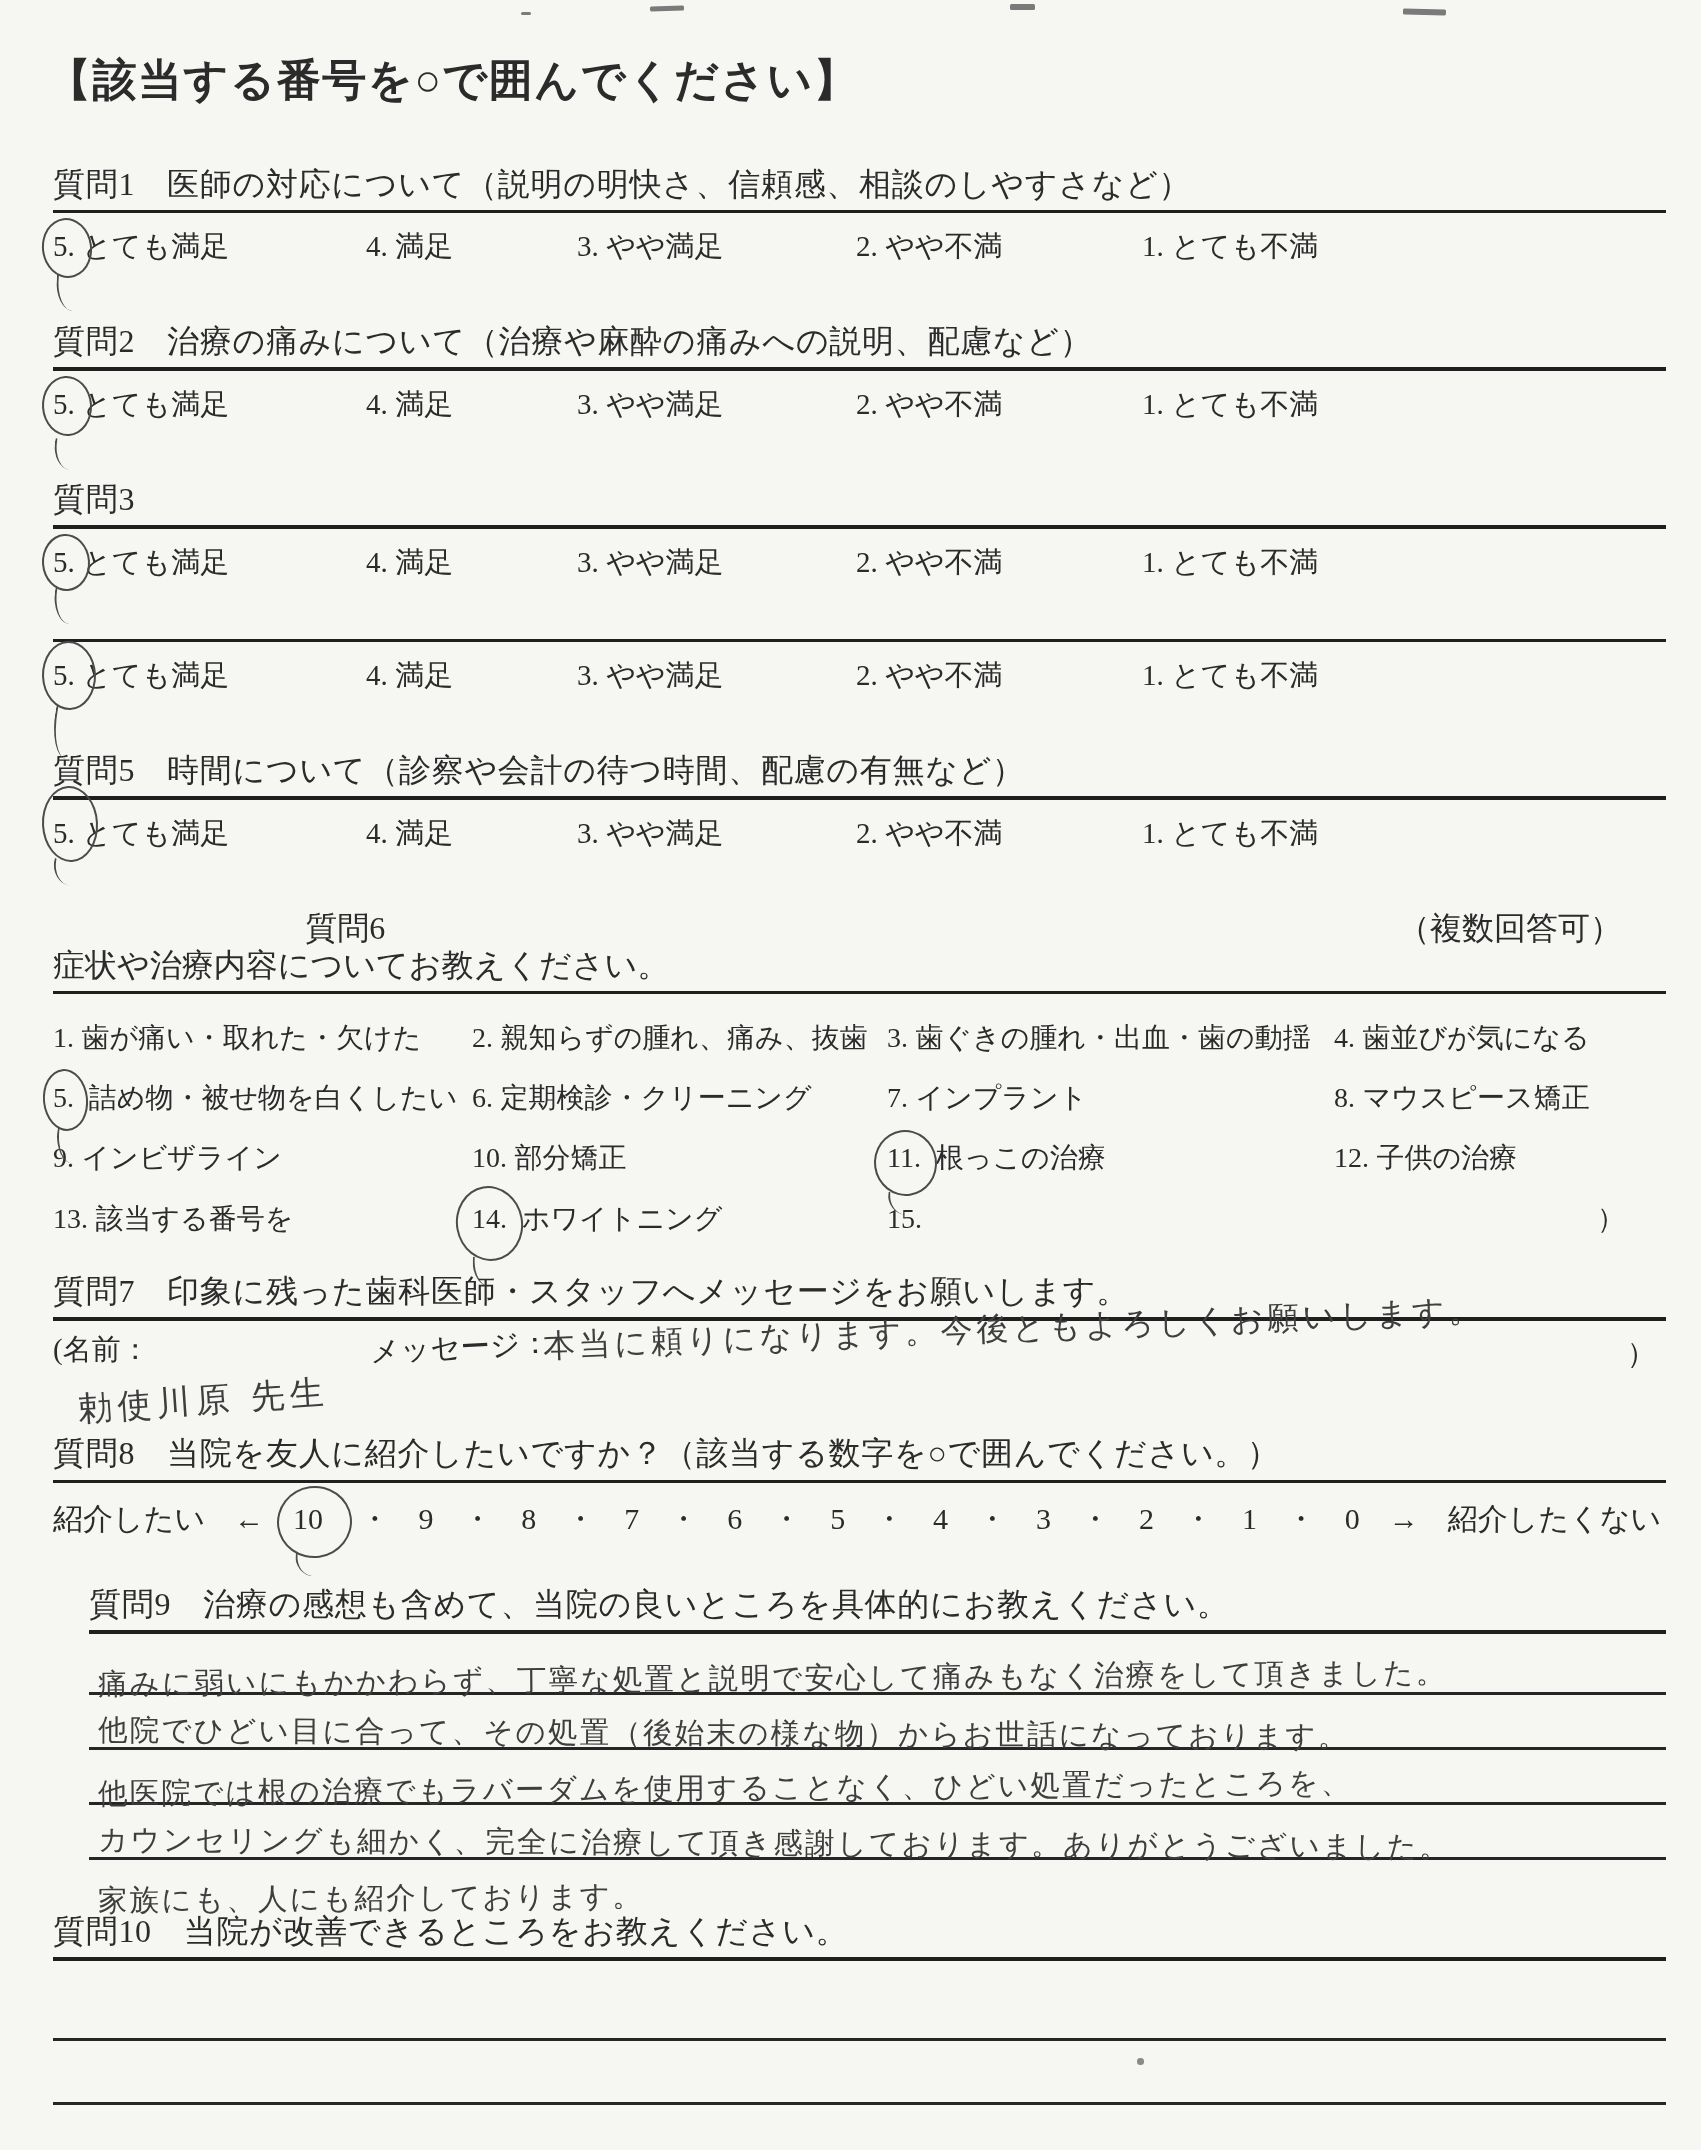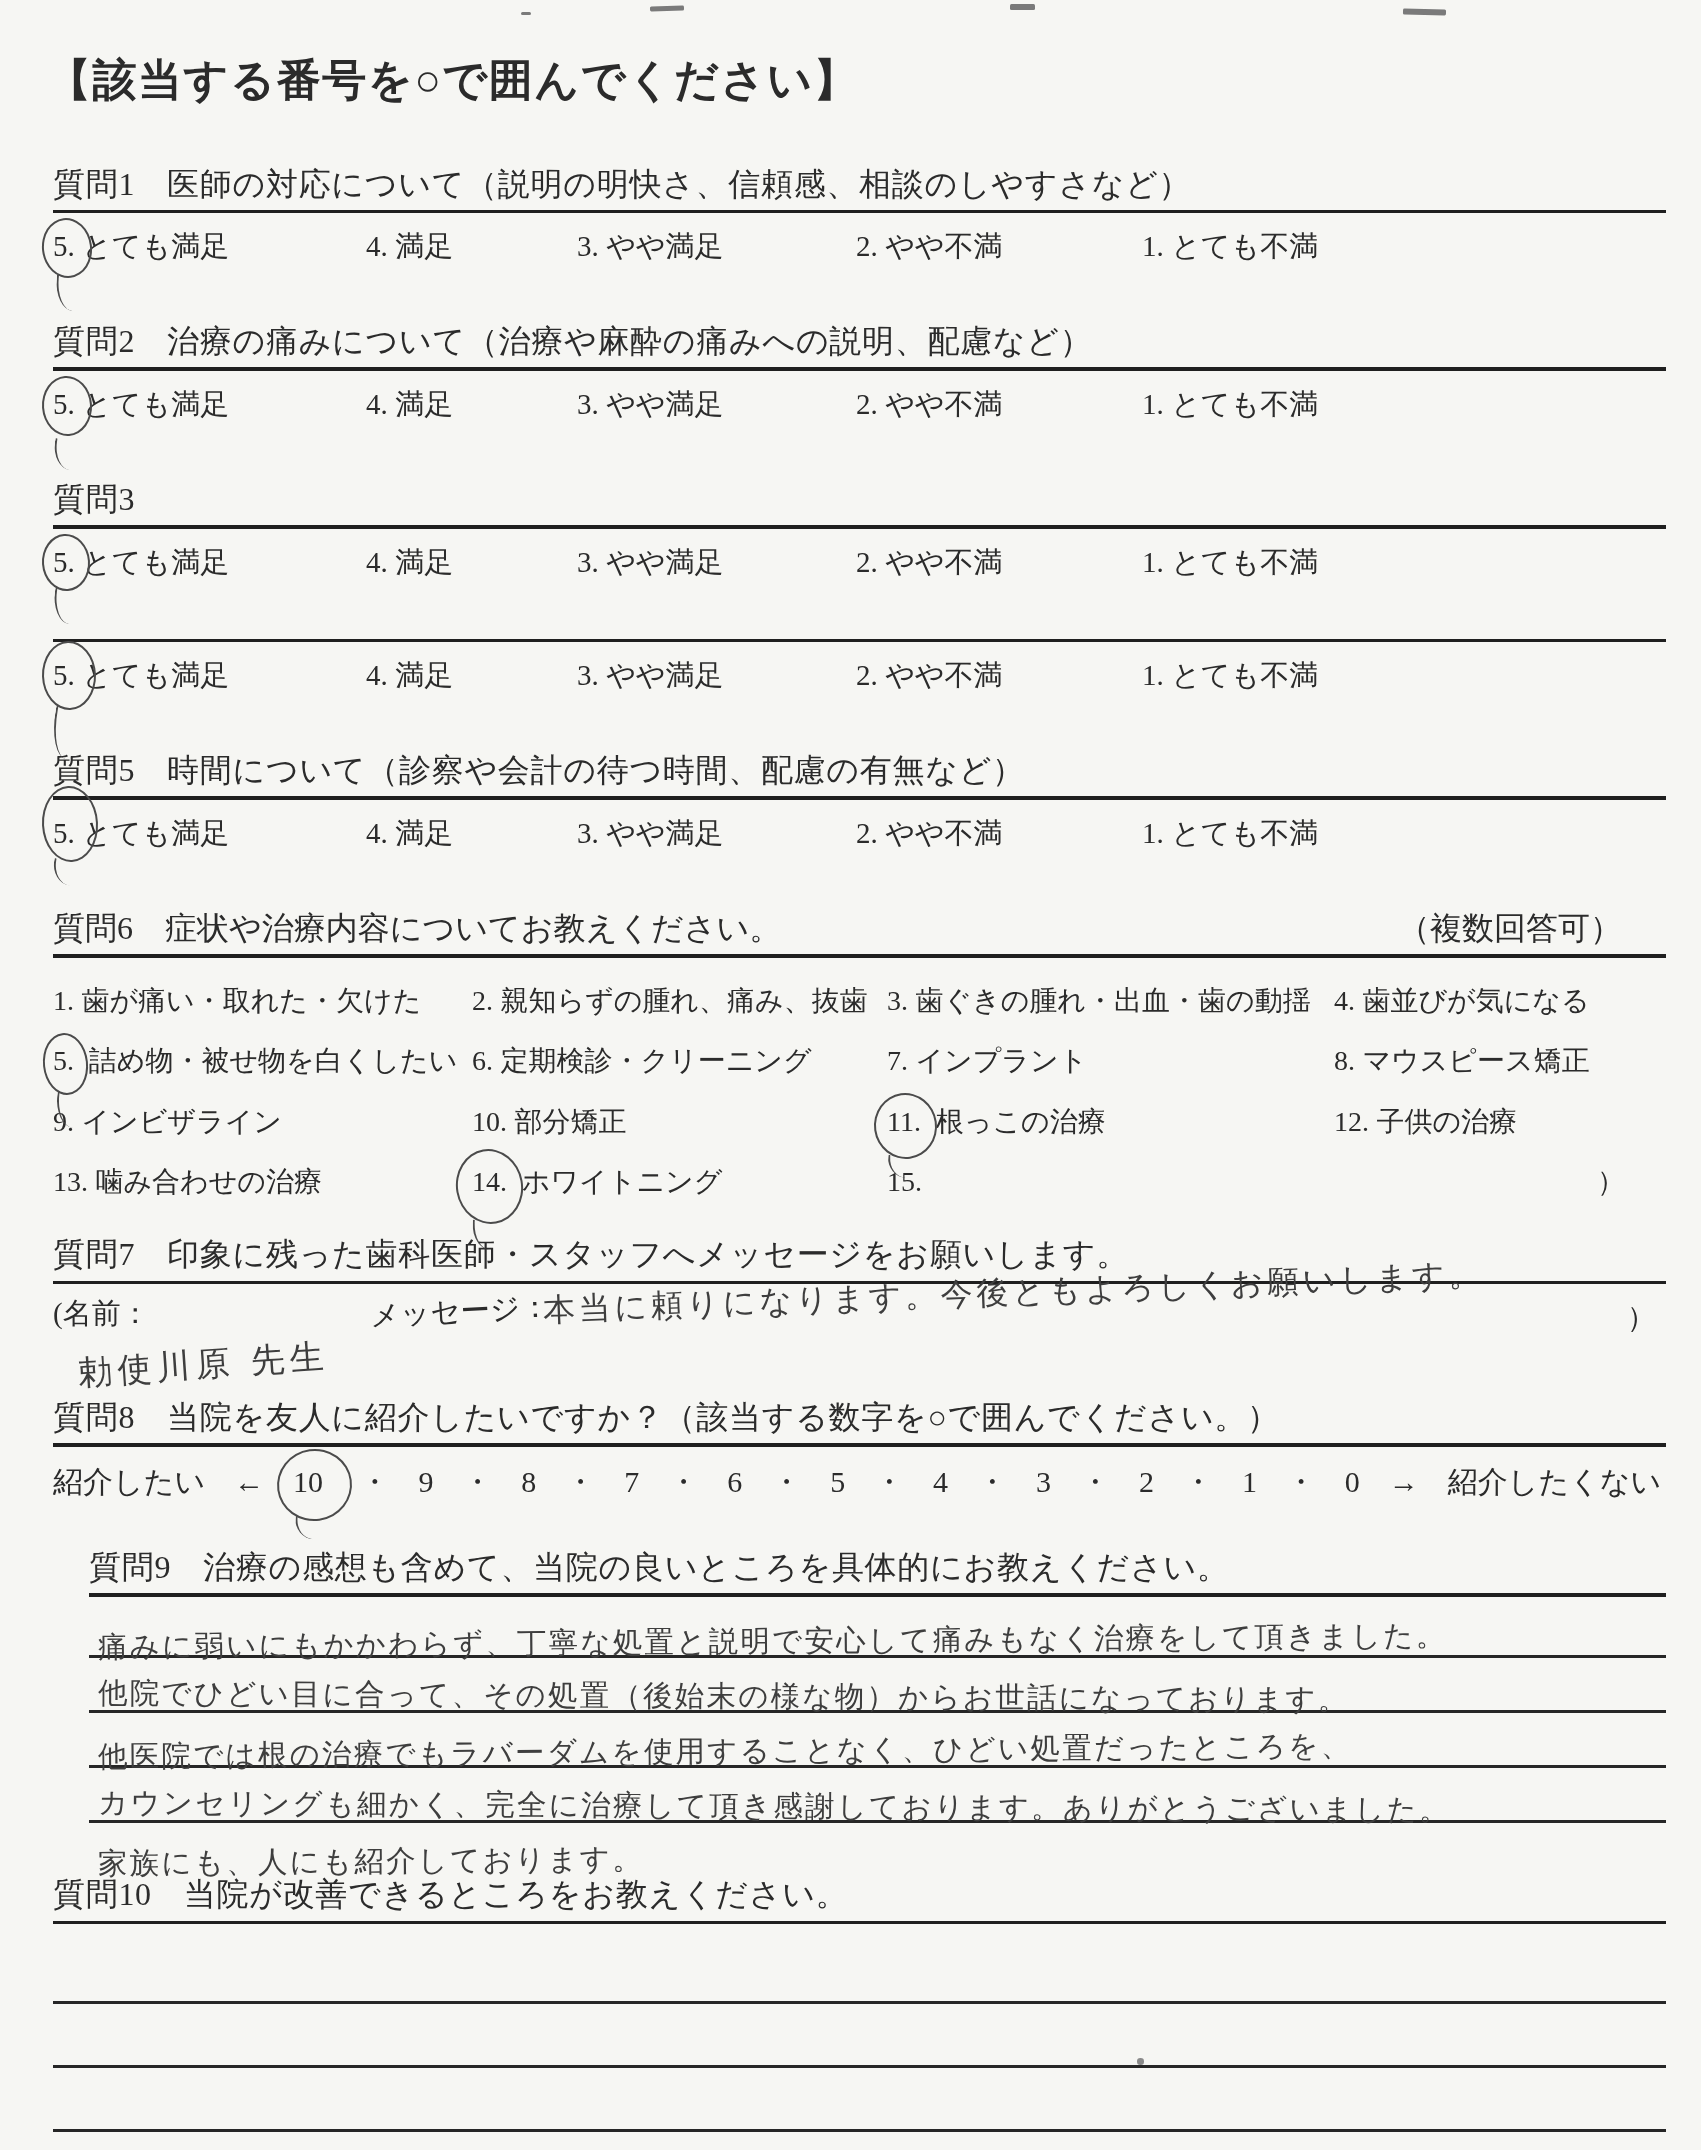--- a/index.html
+++ b/index.html
@@ -49,7 +49,7 @@
 
   
   .q6-head{display:flex;justify-content:space-between;align-items:baseline;font-size:32px;line-height:1.15;white-space:nowrap;}
-  .q6-head .lefthead{display:flex;align-items:center;}
+  .q6-head .lefthead{display:flex;align-items:center;flex-direction:column;}
   .q6-head .qlabel{margin-right:32px;}
   .q6-note{padding-right:44px;}
   .q6-grid{display:grid;grid-template-columns:419px 415px 447px 1fr;row-gap:26.6px;margin-top:26.6px;font-size:28px;line-height:1.2;}

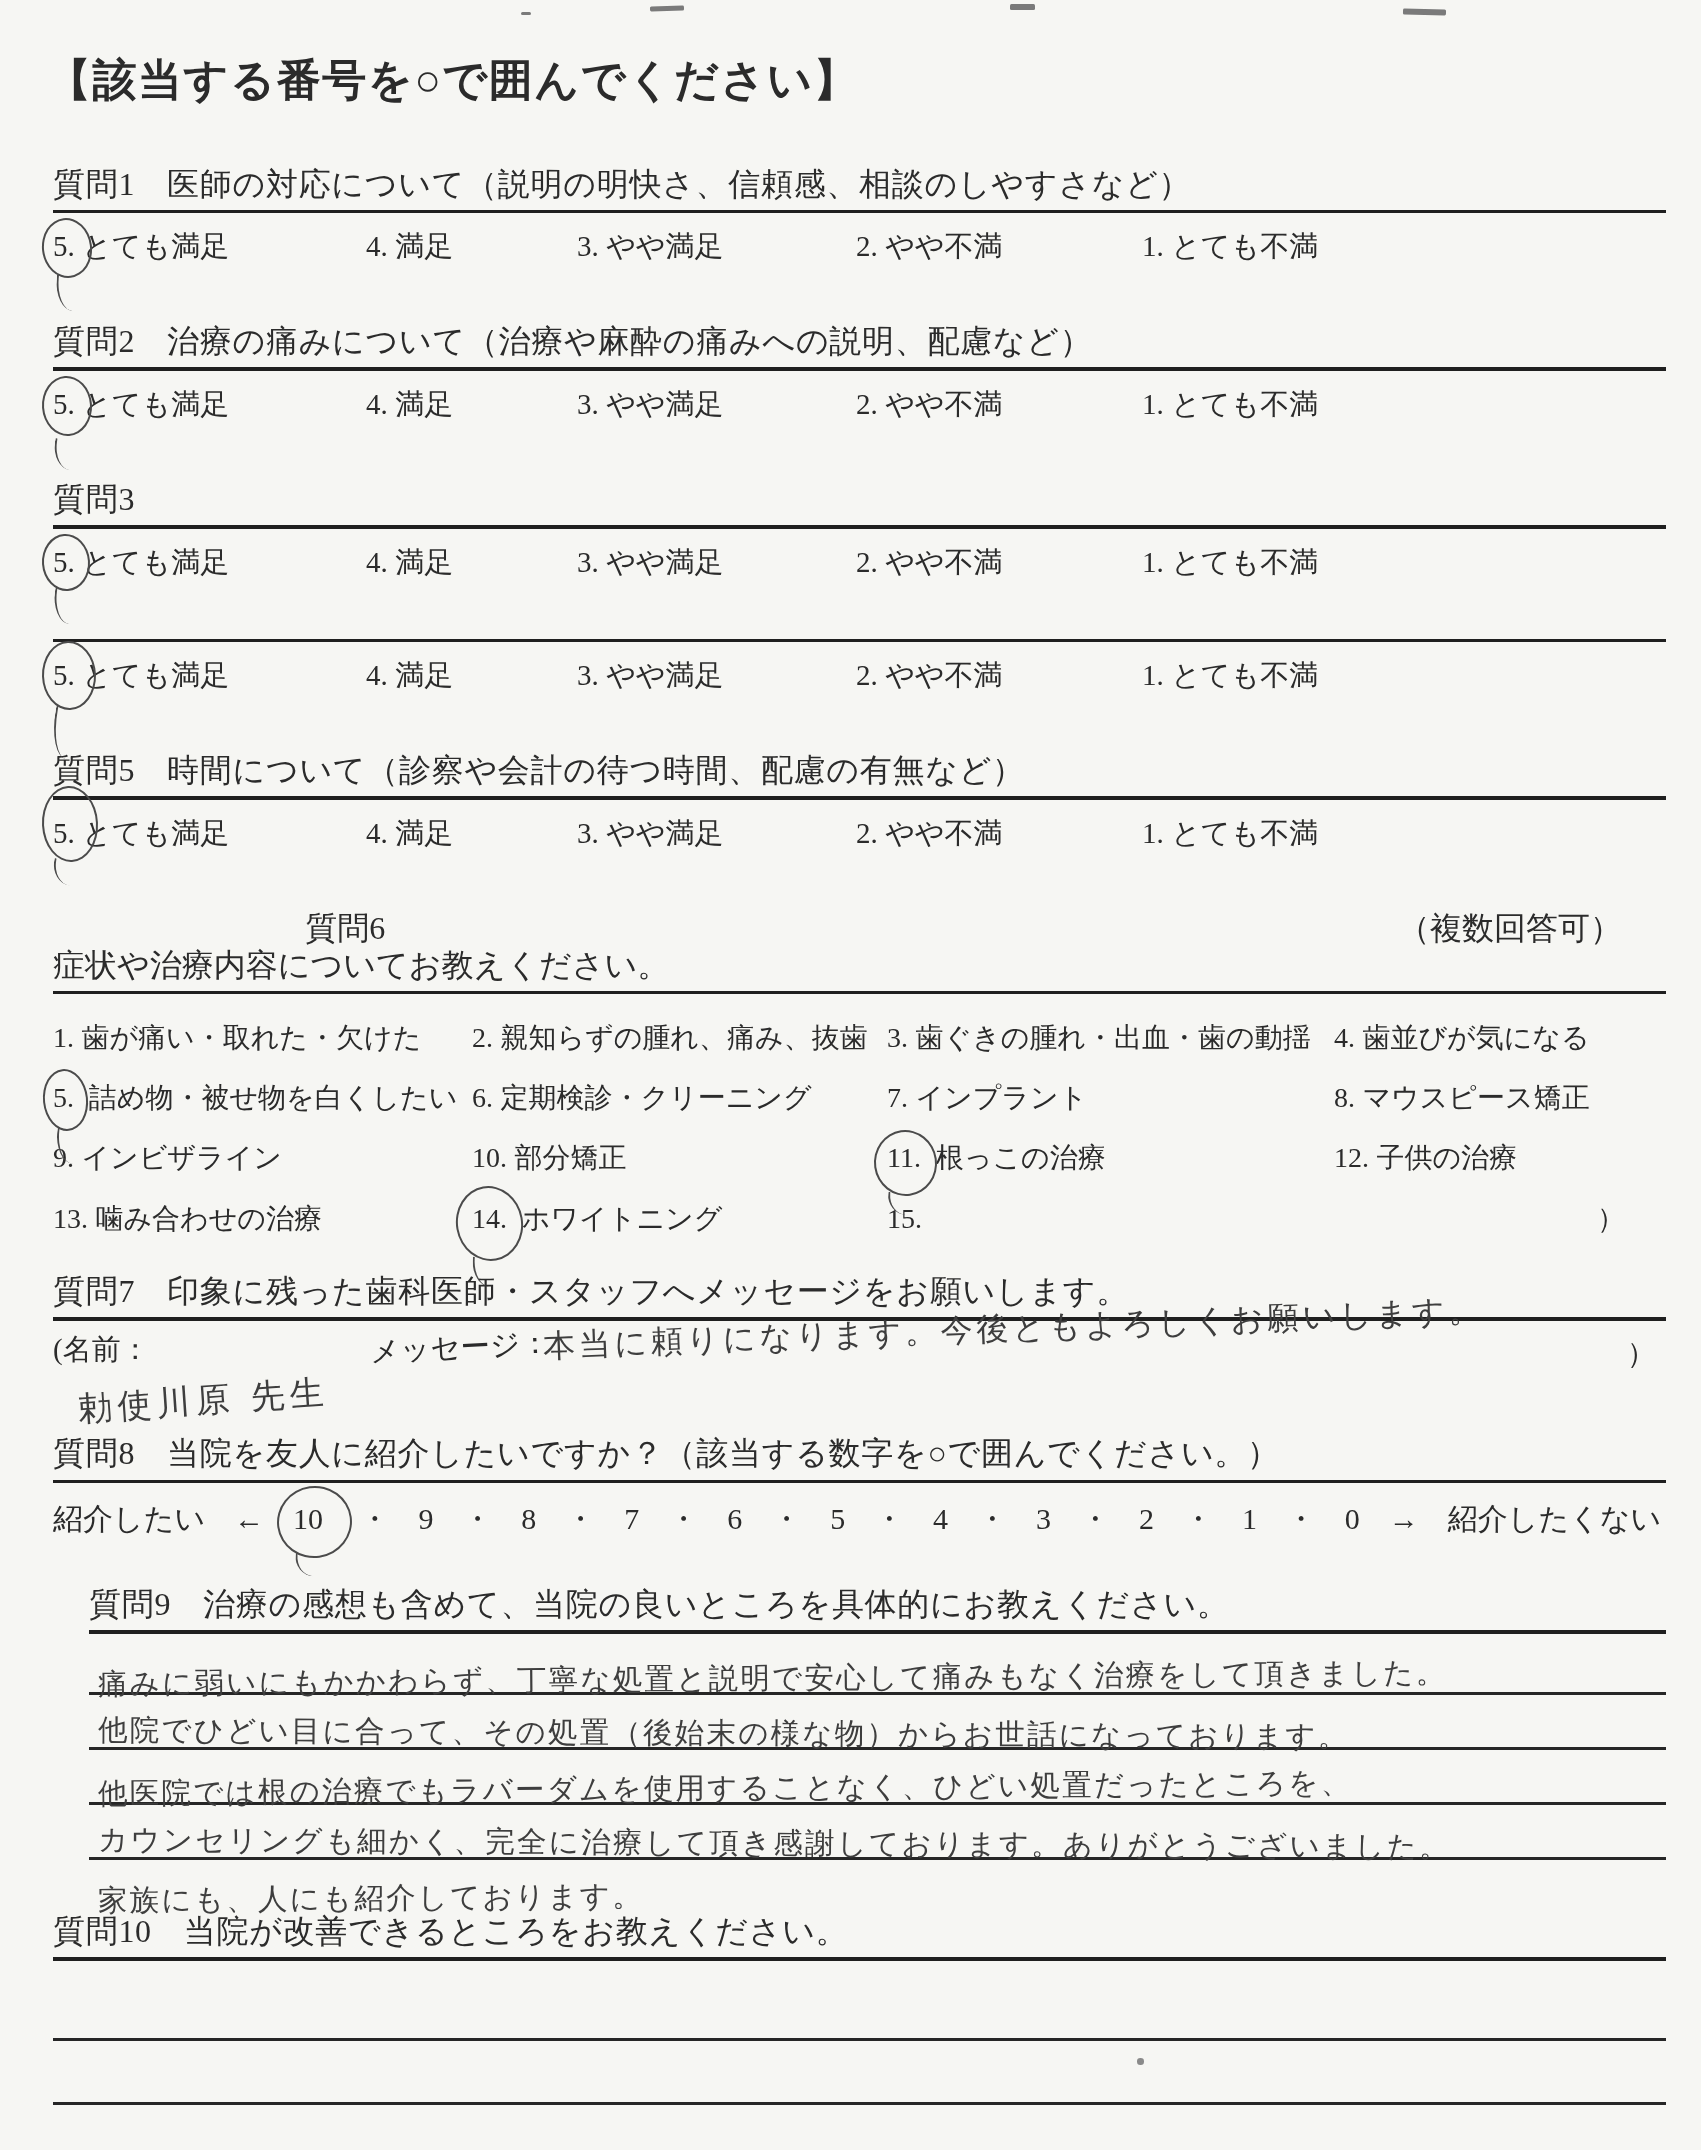--- a/index.html
+++ b/index.html
@@ -330,7 +330,7 @@
 
       <span class="q6-opt">
         <span class="num">13.</span>
-        <span>噛み合わせの治療</span>
+        <span>該当する番号を</span>
       </span>
       <span class="q6-opt">
         <span class="numwrap">

